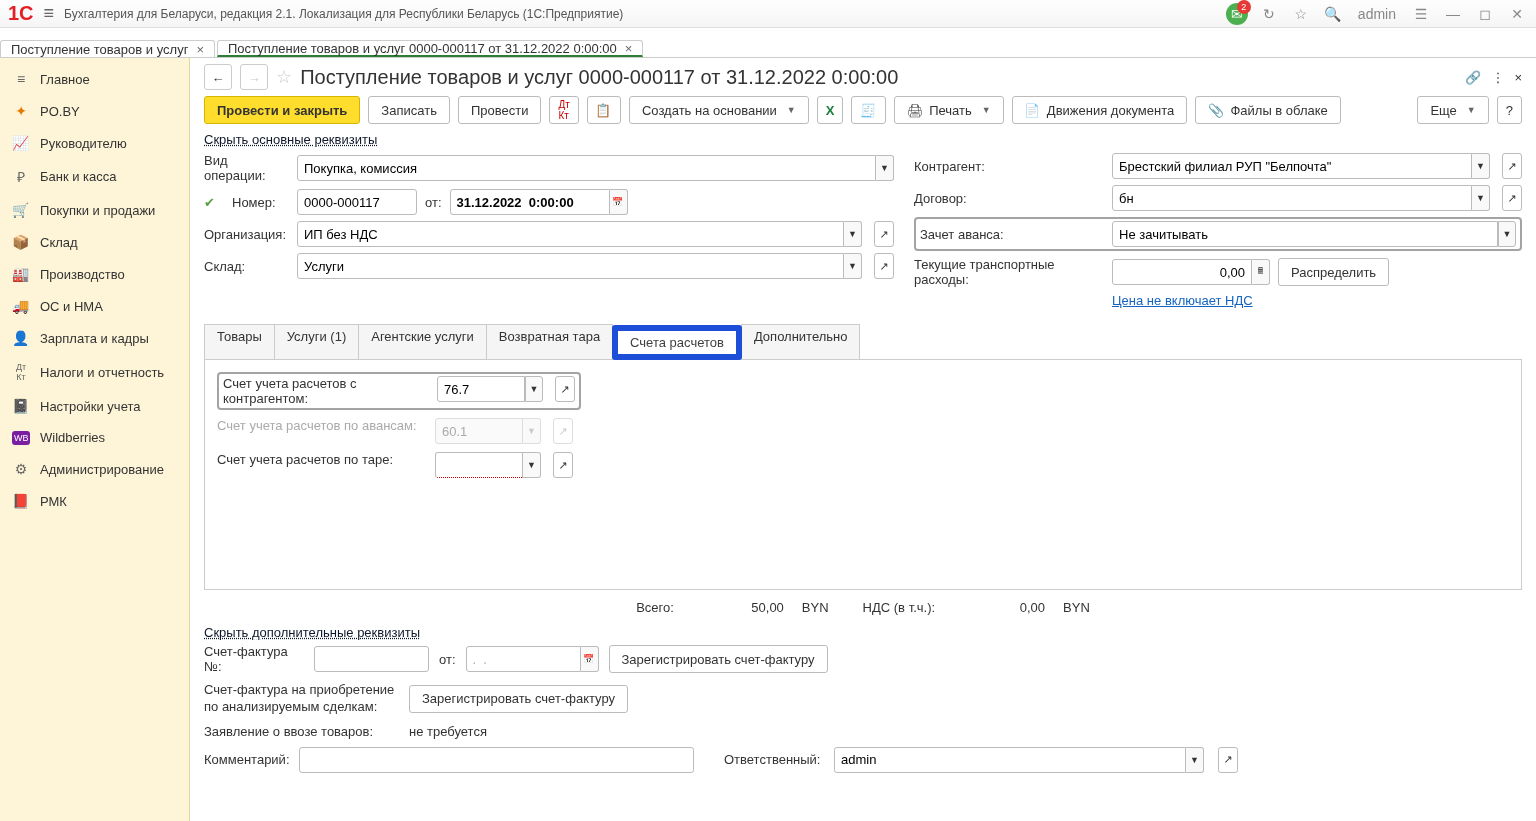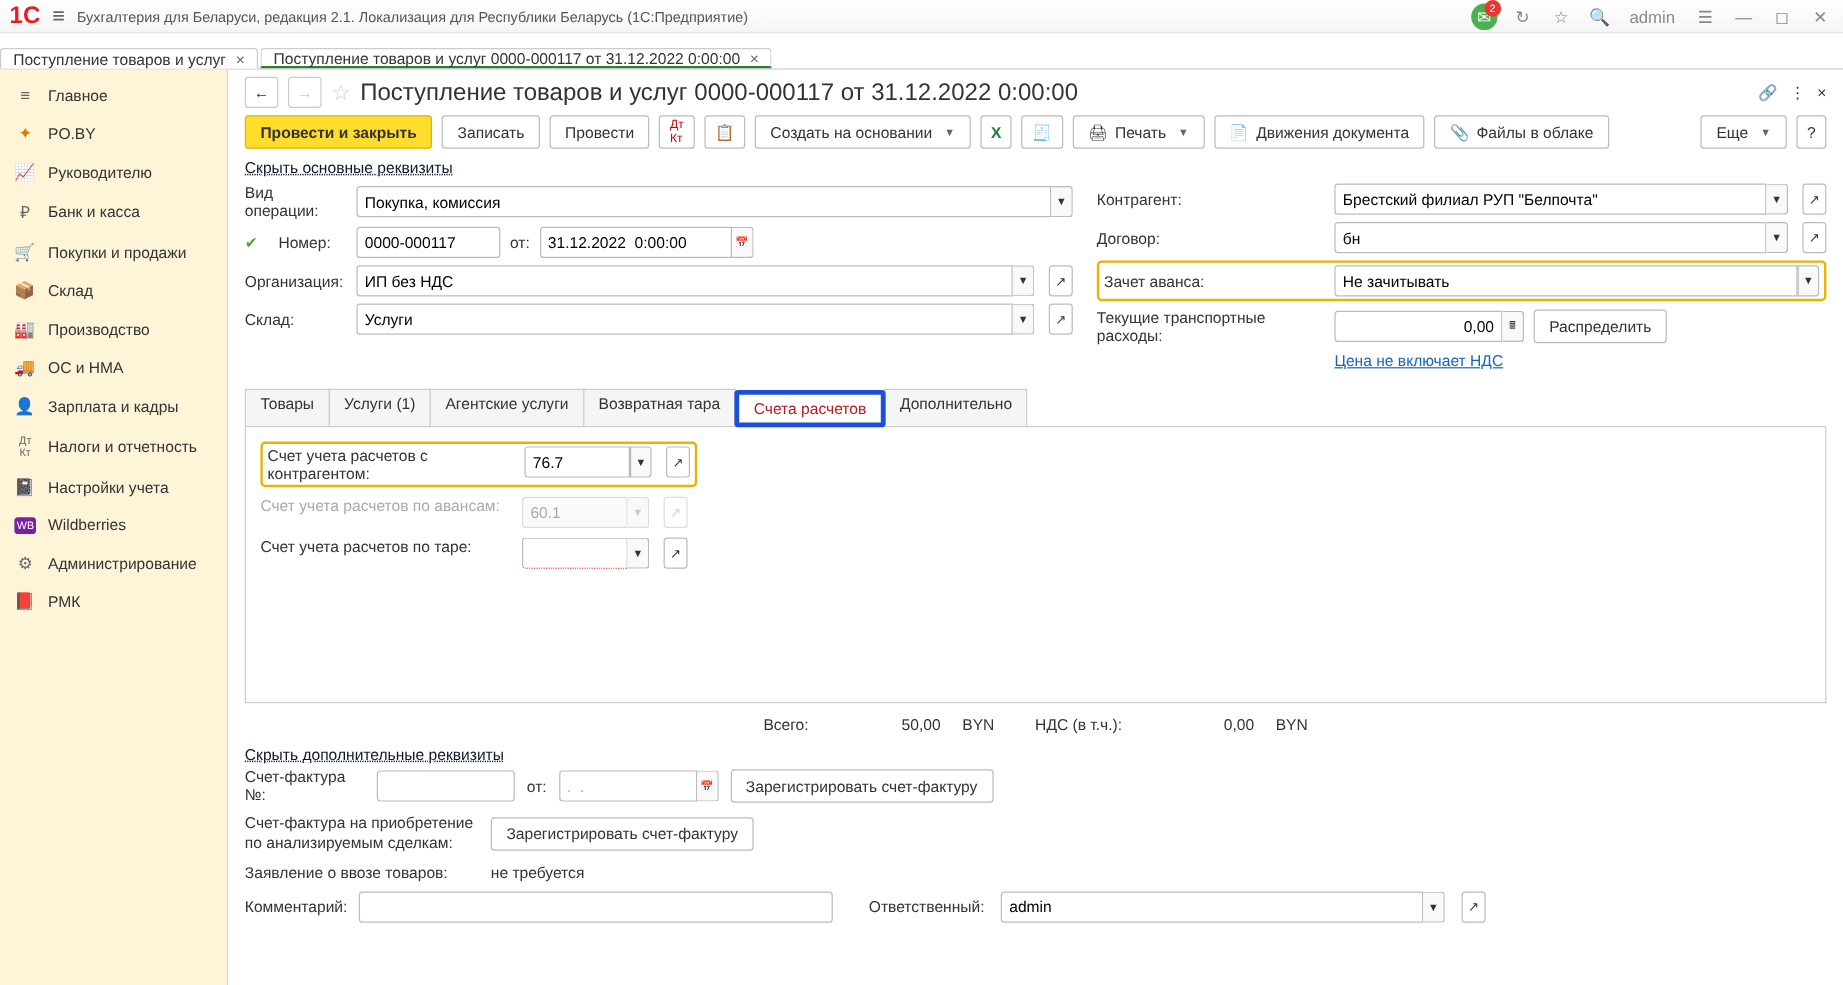--- a/index.html
+++ b/index.html
@@ -230,7 +230,7 @@
           <input class="inp" style="width: 120px;" value="0000-000117">
           <span>от:</span>
           <div class="inp-group">
-            <input class="inp" style="width: 160px;" value="31.12.2022  0:00:00">
+            <input class="inp" style="width: 160px; font-weight: bold;" value="31.12.2022  0:00:00">
             <div class="dd-btn">📅</div>
           </div>
         </div>

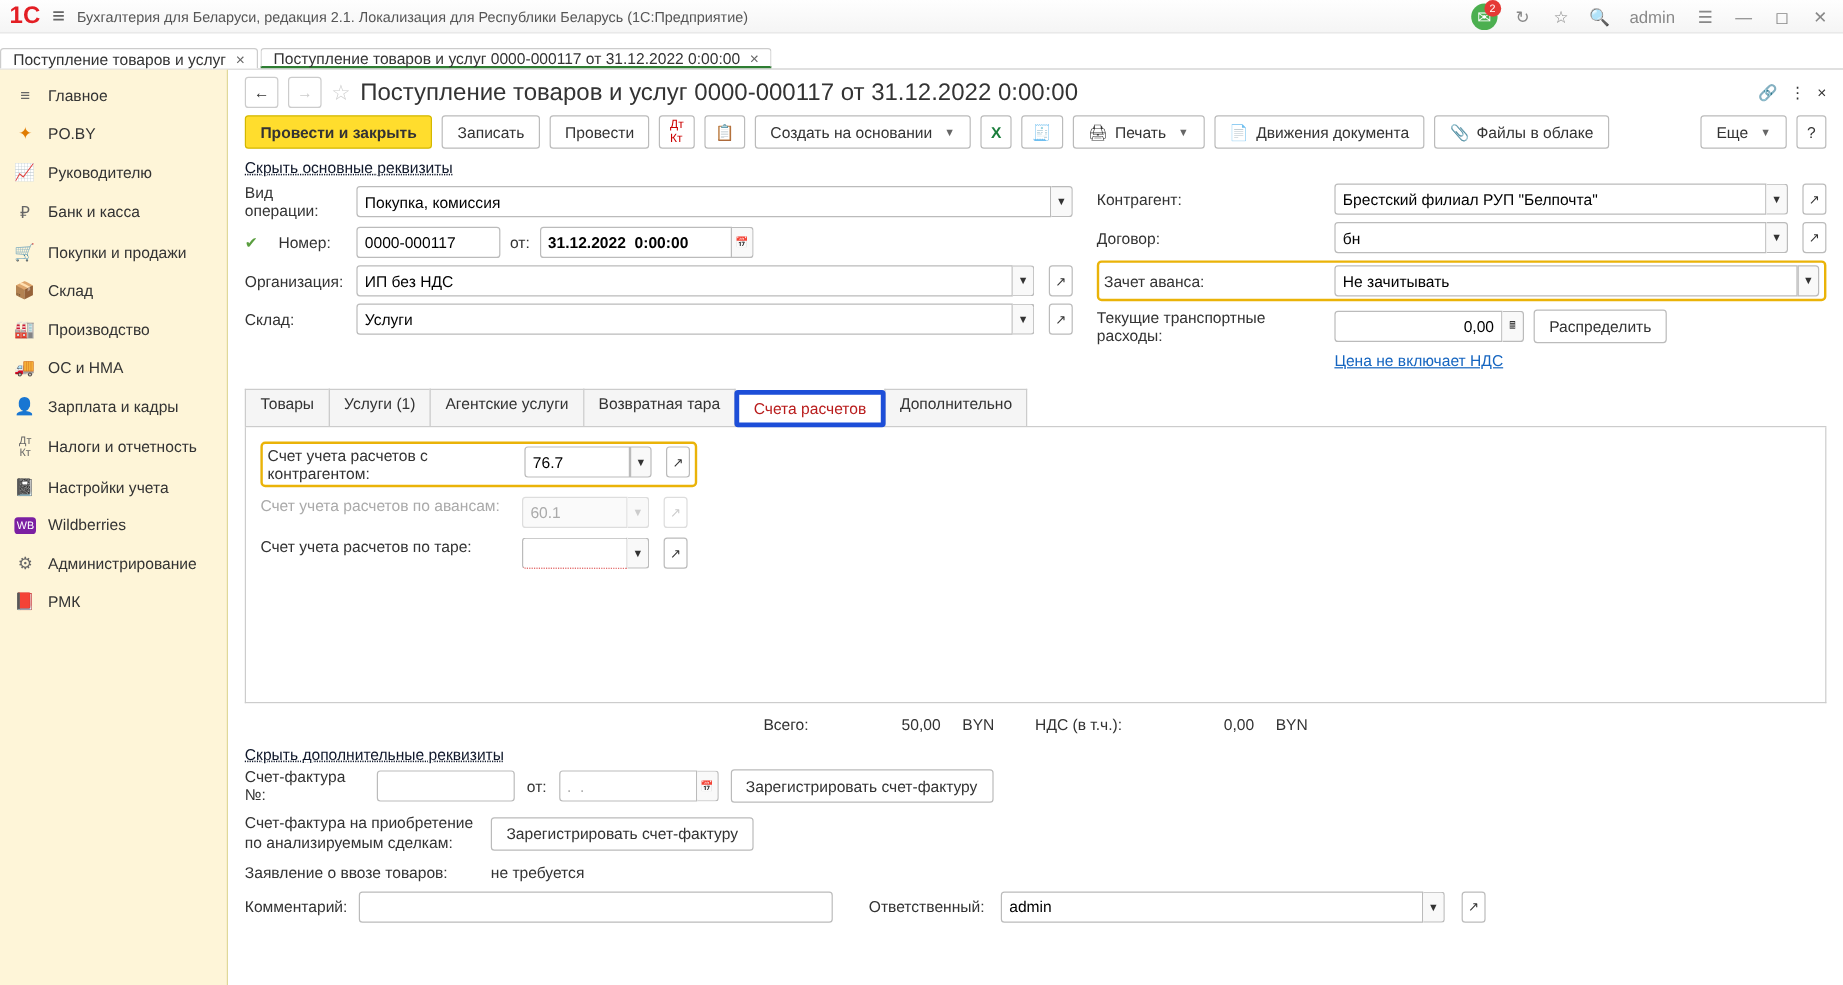--- a/index.html
+++ b/index.html
@@ -41,7 +41,7 @@
 .open-btn{width:20px;height:26px;border:1px solid #bbb;background:#fff;border-radius:3px;margin-left:4px;display:flex;align-items:center;justify-content:center;font-size:11px;cursor:pointer}
 .inp-group{display:flex}
 .inp-group .inp{border-radius:3px 0 0 3px}
-.red-wrap{border:2px solid #eab308;border-radius:4px;padding:1px}
+.red-wrap{border:2px solid #a3a3a3;border-radius:4px;padding:1px}
 .red-wrap .inp,.red-wrap .dd-btn{border:1px solid #bbb}
 .vat-link{color:#1565c0;text-decoration:underline;cursor:pointer}
 .sub-tabs{display:flex;border-bottom:1px solid #ccc;margin-top:10px}

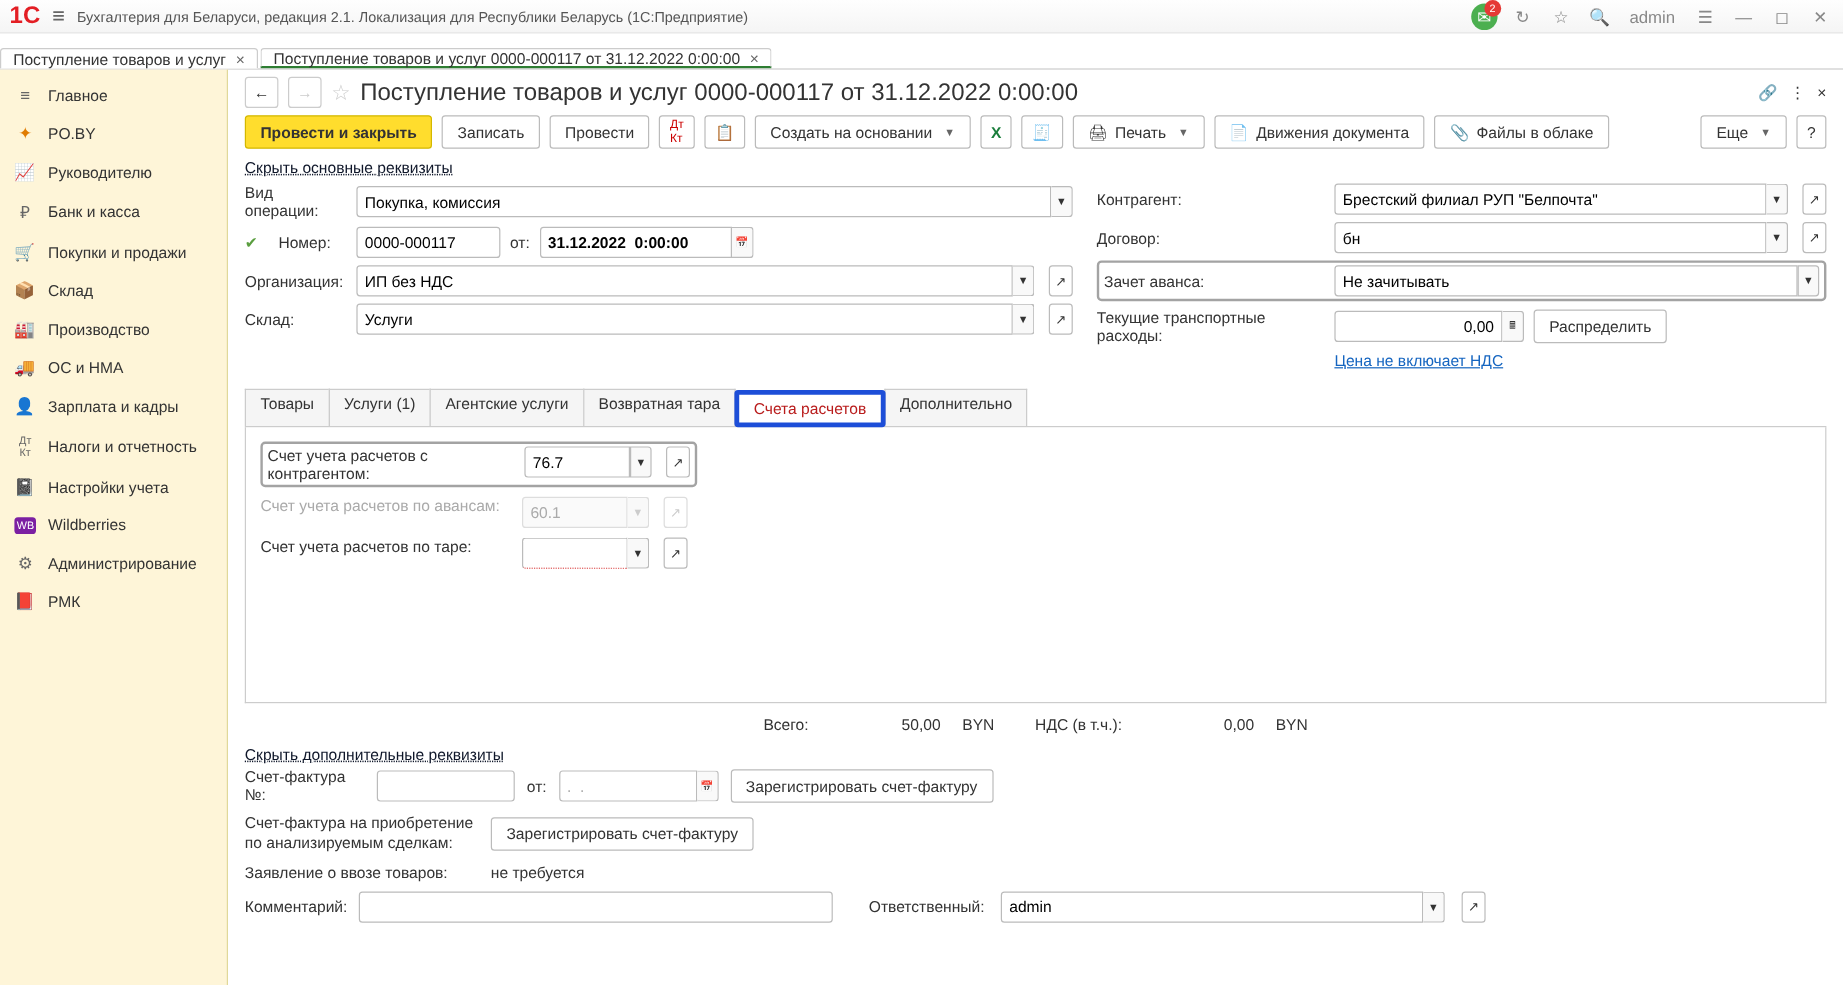--- a/index.html
+++ b/index.html
@@ -46,7 +46,7 @@
 .vat-link{color:#1565c0;text-decoration:underline;cursor:pointer}
 .sub-tabs{display:flex;border-bottom:1px solid #ccc;margin-top:10px}
 .sub-tab{padding:4px 12px;border:1px solid #ccc;border-bottom:none;background:#f5f5f5;margin-right:-1px;cursor:pointer;font-size:13px}
-.sub-tab.red{border:4px solid #1d4ed8;color:#b91c1c;background:#fff;position:relative;top:1px;border-radius:3px}
+.sub-tab.red{border:6px solid #1d4ed8;color:#404040;background:#fff;position:relative;top:1px;border-radius:3px}
 .accounts-panel{border:1px solid #ccc;border-top:none;padding:12px;min-height:230px}
 .acc-row{display:flex;align-items:flex-start;gap:8px;margin-bottom:8px}
 .acc-lbl{width:210px;font-size:13px}

